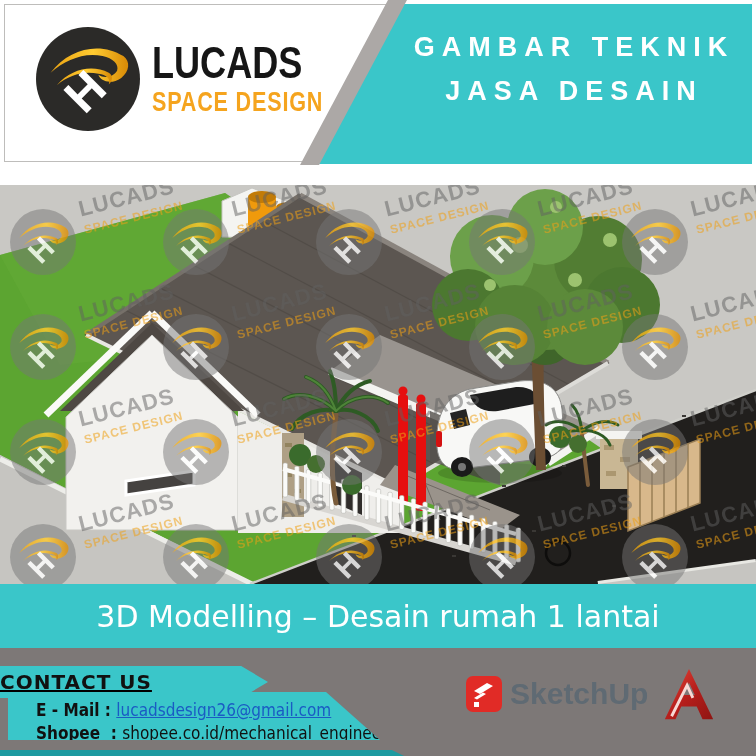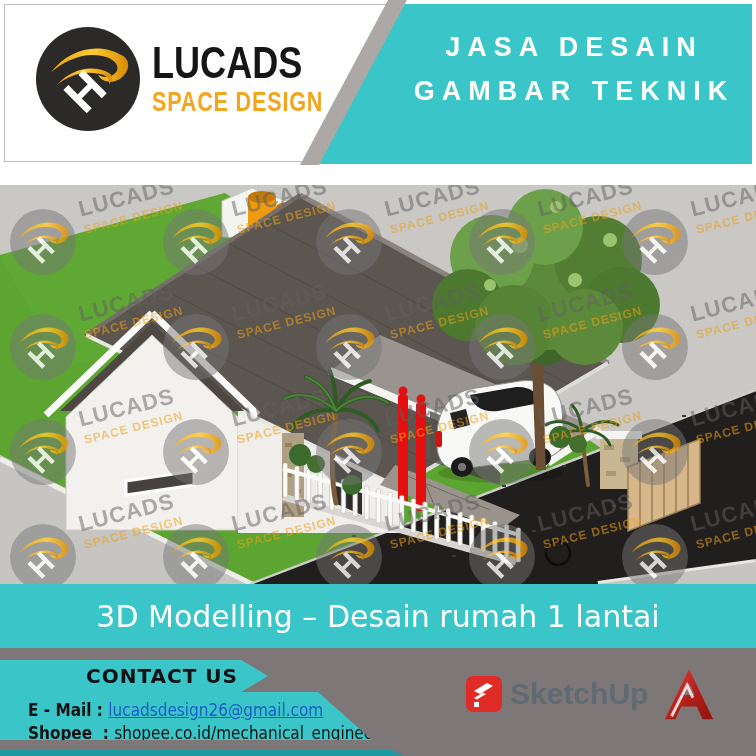--- a/index.html
+++ b/index.html
@@ -87,8 +87,8 @@
       </div>
     </div>
     <div class="banner-text">
+      <div class="banner-line">GAMBAR TEKNIK</div>
       <div class="banner-line">JASA DESAIN</div>
-      <div class="banner-line">GAMBAR TEKNIK</div>
     </div>
   </div>
 

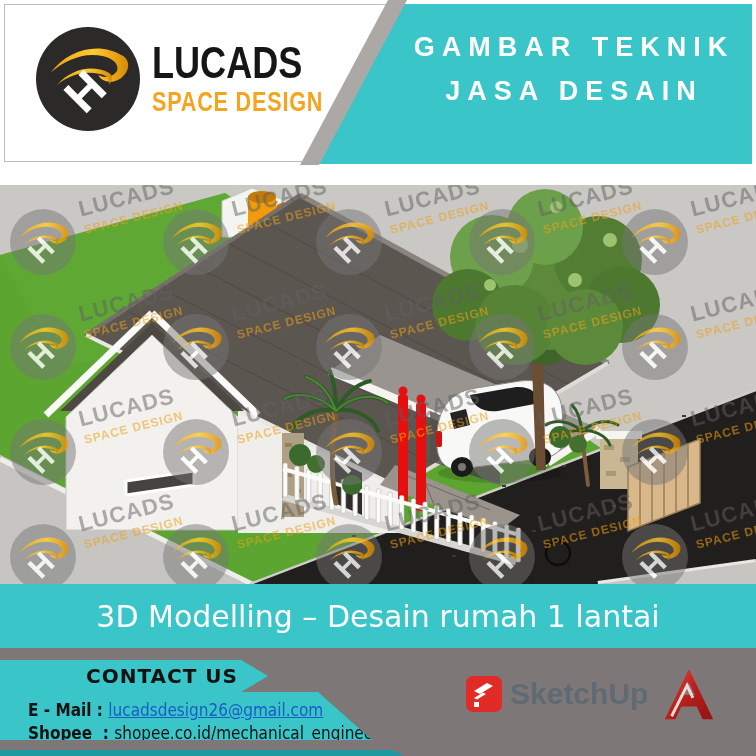--- a/index.html
+++ b/index.html
@@ -40,9 +40,9 @@
   .caption span{font-family:"DejaVu Sans",sans-serif;font-weight:normal;font-size:30px;color:#fff;}
   
   .footer{position:absolute;left:0;top:648px;width:756px;height:108px;background:var(--footerGray,#7D7877);}
-  .ribbon{position:absolute;left:0;top:12px;width:268px;height:32px;background:var(--teal,#3AC6C9);
+  .ribbon{position:absolute;left:0;top:18px;width:268px;height:32px;background:var(--teal,#3AC6C9);
           clip-path:polygon(0 0,90% 0,100% 50%,90% 100%,0 100%);
-          display:flex;align-items:center;justify-content:flex-end;}
+          display:flex;align-items:center;justify-content:flex-start;text-decoration:underline;}
   .ribbon span{font-family:"DejaVu Sans",sans-serif;font-weight:bold;font-size:20px;
                letter-spacing:1px;color:#111;padding-right:30px;}
   .contact-box{position:absolute;left:0;top:44px;width:382px;height:48px;background:var(--teal,#3AC6C9);

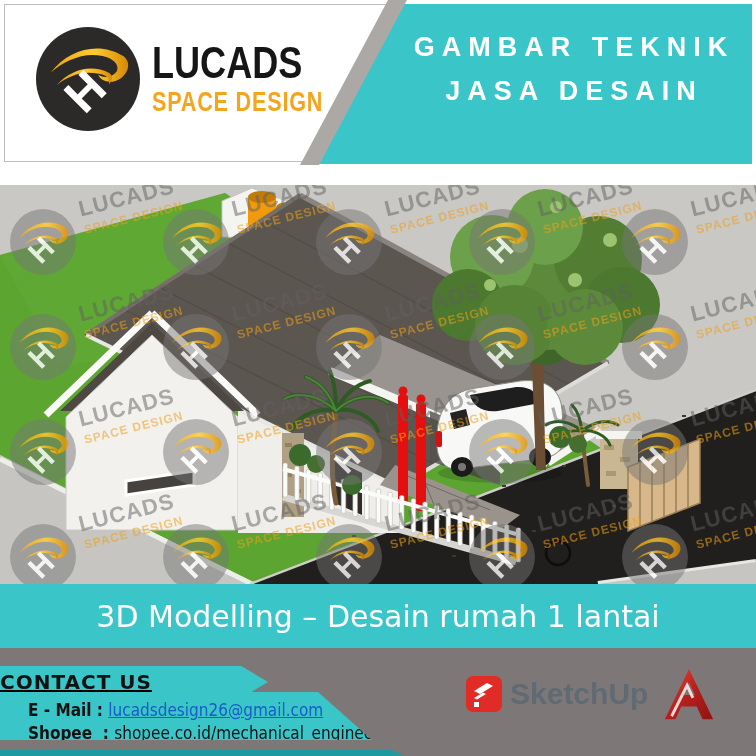--- a/index.html
+++ b/index.html
@@ -45,7 +45,7 @@
           display:flex;align-items:center;justify-content:flex-start;text-decoration:underline;}
   .ribbon span{font-family:"DejaVu Sans",sans-serif;font-weight:bold;font-size:20px;
                letter-spacing:1px;color:#111;padding-right:30px;}
-  .contact-box{position:absolute;left:0;top:44px;width:382px;height:48px;background:var(--teal,#3AC6C9);
+  .contact-box{position:absolute;left:8px;top:44px;width:382px;height:48px;background:var(--teal,#3AC6C9);
           clip-path:polygon(0 0,318px 0,372px 100%,0 100%);
           font-family:"DejaVu Sans",sans-serif;font-size:17px;color:#111;
           padding:7px 0 0 28px;box-sizing:border-box;line-height:23px;}

